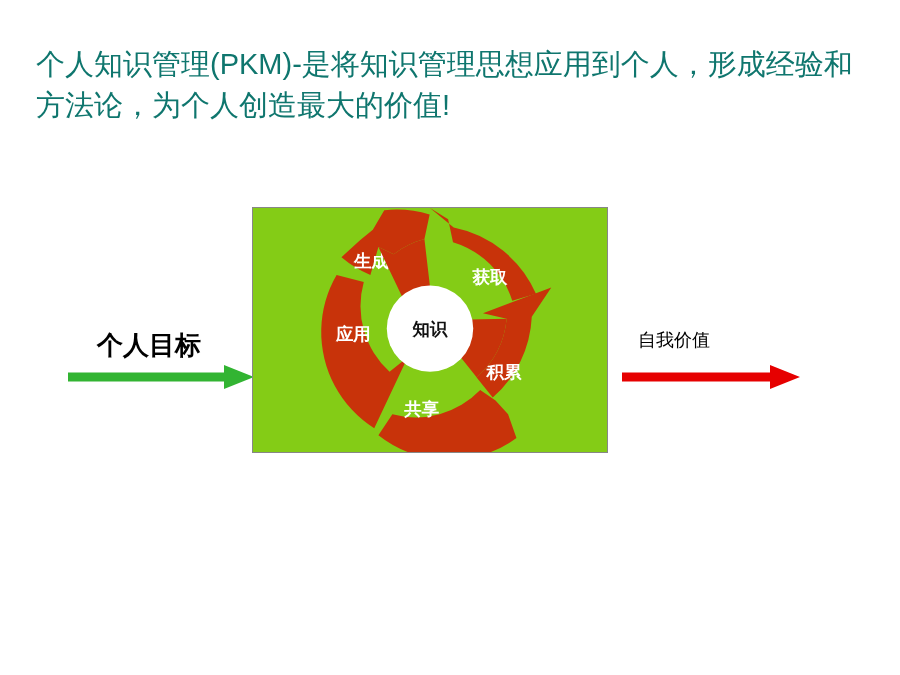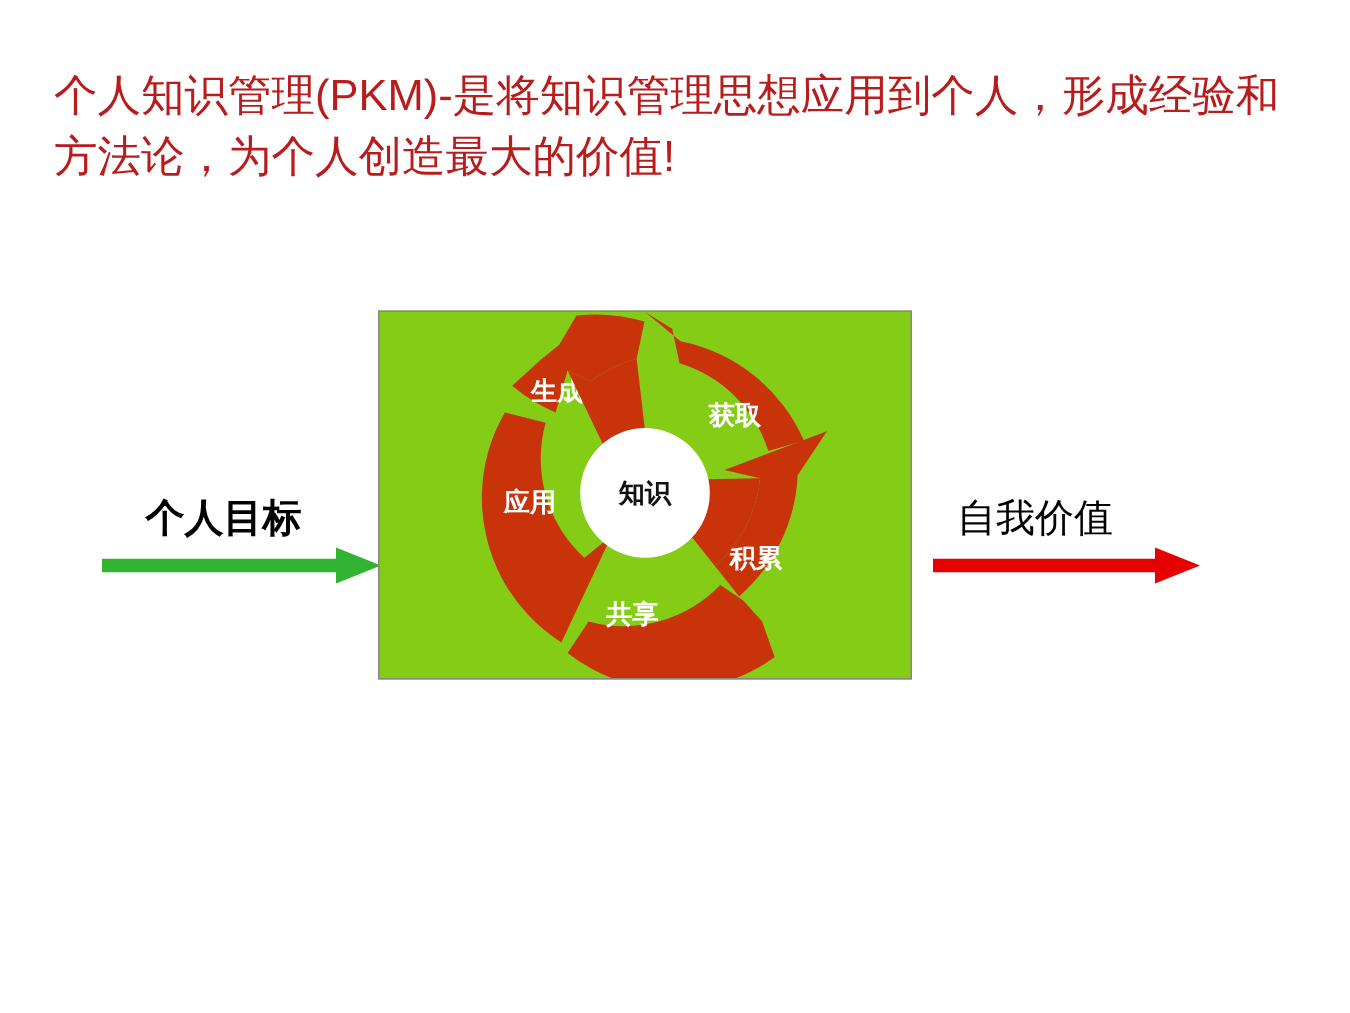--- a/index.html
+++ b/index.html
@@ -23,7 +23,7 @@
     width: 830px;
     font-size: 29px;
     line-height: 1.42;
-    color: #b91c1c;
+    color: #0f766e;
     letter-spacing: 0px;
     white-space: pre-wrap;
     font-weight: 400;

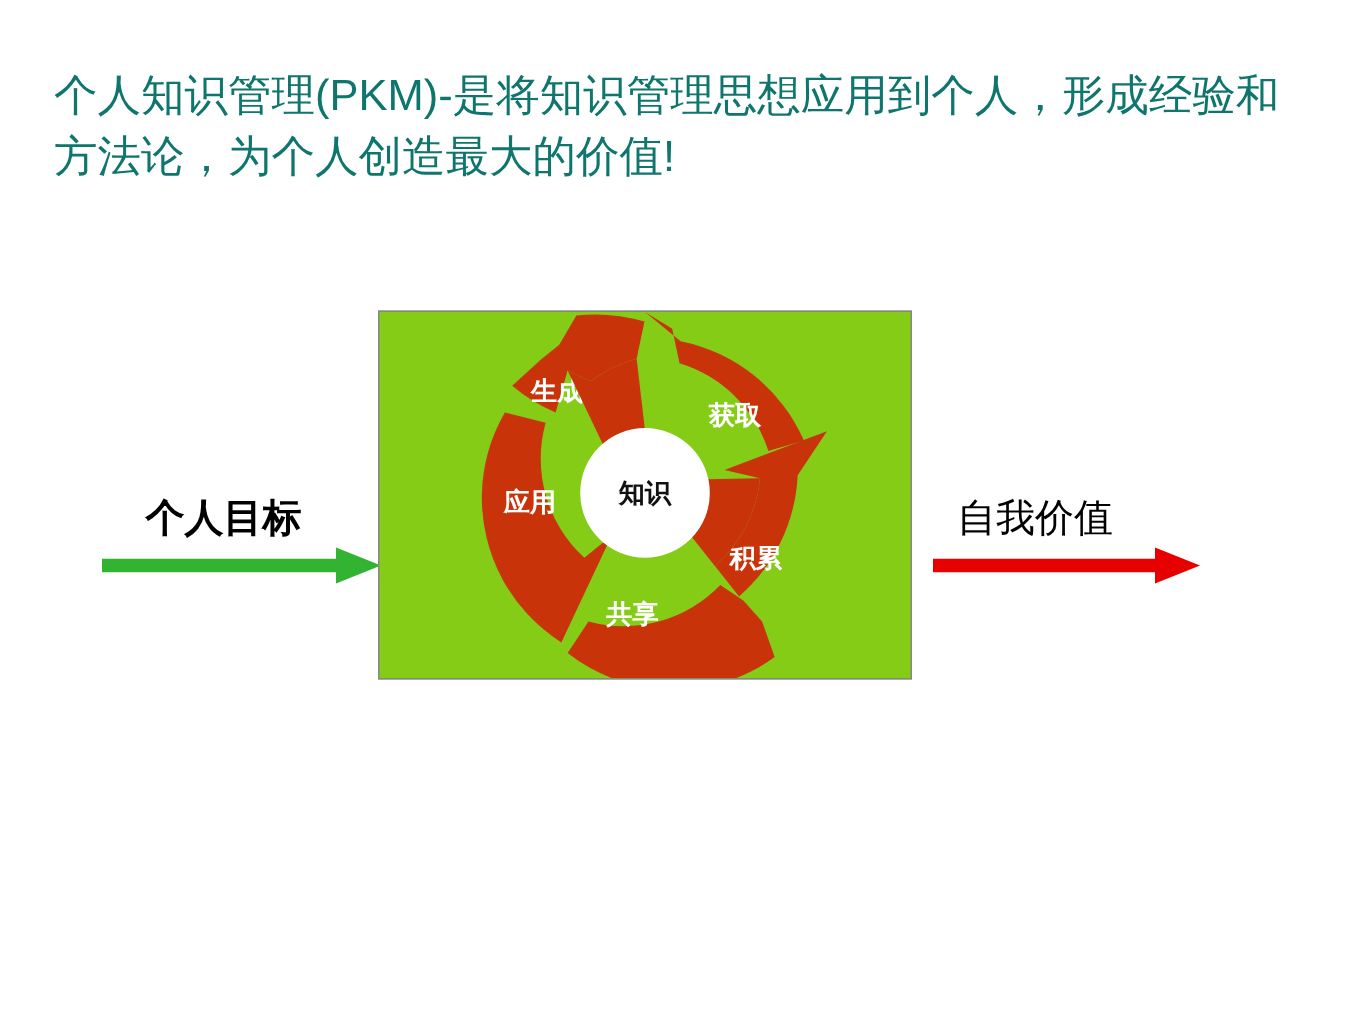--- a/index.html
+++ b/index.html
@@ -52,7 +52,7 @@
     position: absolute;
     left: 638px;
     top: 328px;
-    font-size: 26px;
+    font-size: 18px;
     color: #000000;
     white-space: nowrap;
   }

